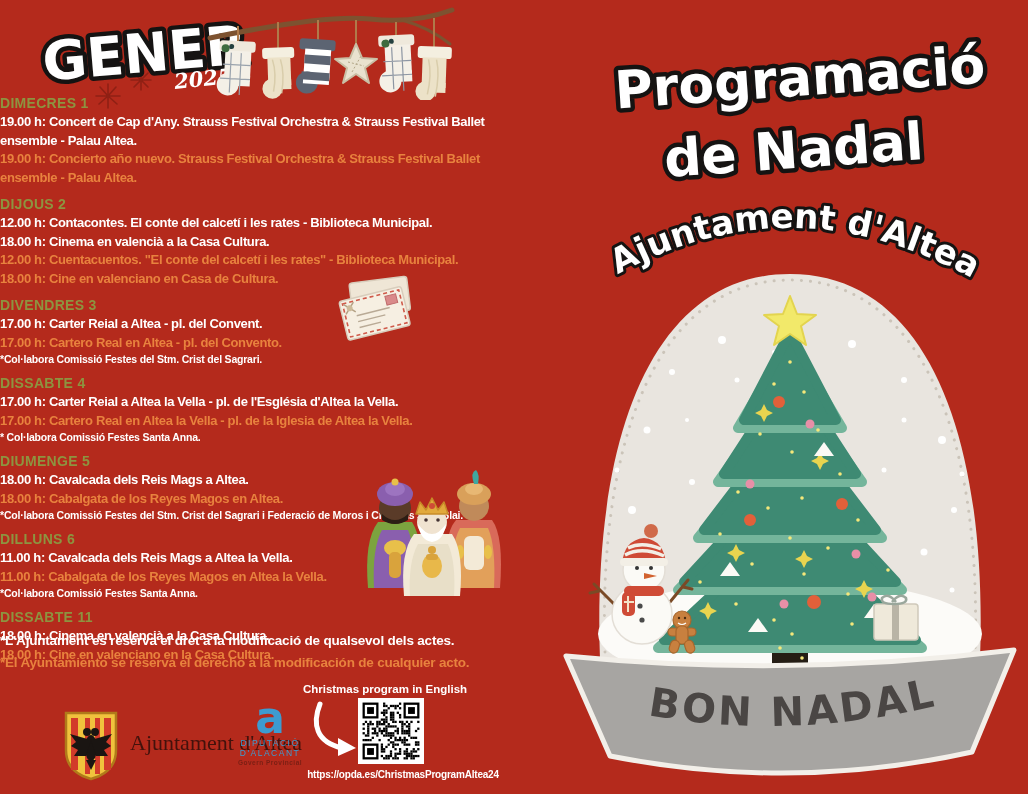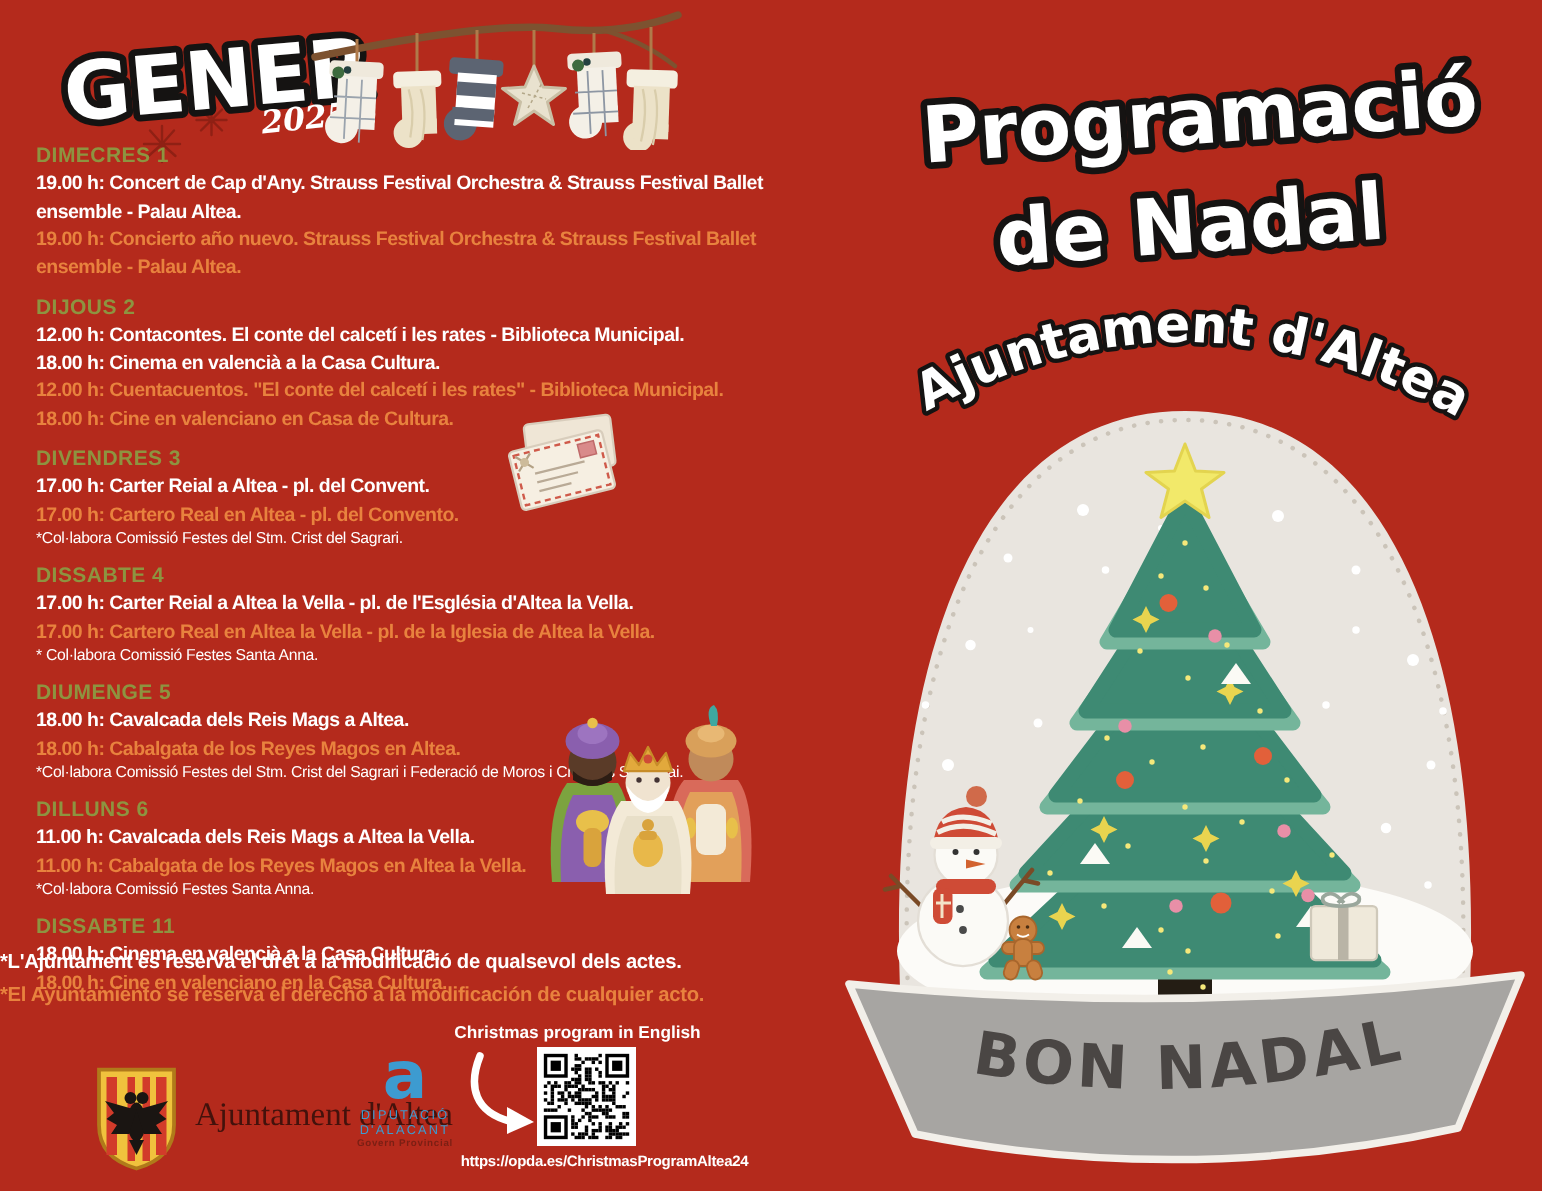--- a/index.html
+++ b/index.html
@@ -7,7 +7,7 @@
           font-family:"Liberation Sans",sans-serif;}
   .abs{position:absolute;}
   
-  #schedule{left:24px;top:86px;width:528px;}
+  #schedule{left:0;top:86px;width:528px;}
   #schedule .day{color:#8d9440;font-weight:bold;font-size:14px;letter-spacing:.3px;
                  margin:9px 0 2px 0;line-height:16px;}
   #schedule .line{font-weight:bold;font-size:13px;letter-spacing:-0.35px;line-height:18.5px;}

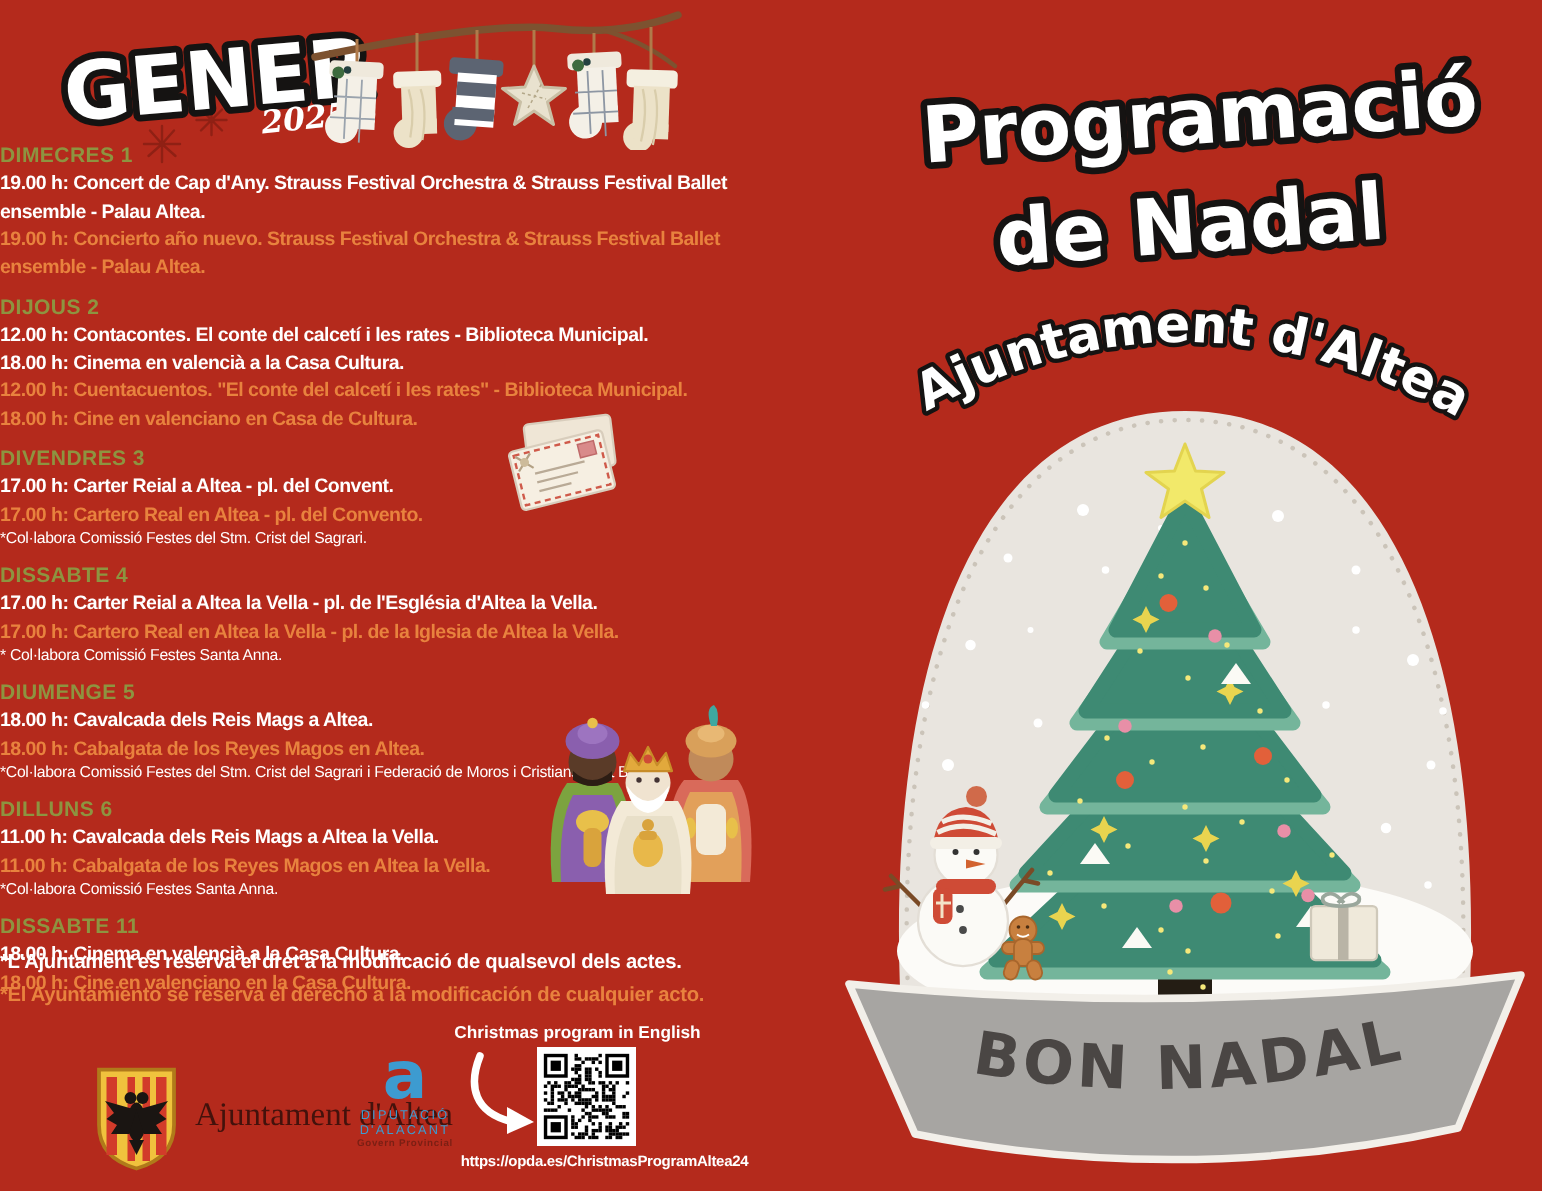--- a/index.html
+++ b/index.html
@@ -13,7 +13,7 @@
   #schedule .line{font-weight:bold;font-size:13px;letter-spacing:-0.35px;line-height:18.5px;}
   #schedule .ca{color:#ffffff;}
   #schedule .es{color:#e8823e;}
-  #schedule .note{color:#ffffff;font-weight:normal;font-size:10.5px;letter-spacing:-0.2px;line-height:14px;}
+  #schedule .note{color:#ffffff;font-weight:bold;font-size:10.5px;letter-spacing:-0.2px;line-height:14px;}
   
   #disclaimer{left:0;top:630px;width:548px;}
   #disclaimer .d1{color:#fff;font-weight:bold;font-size:13.5px;letter-spacing:-0.2px;line-height:22px;}

